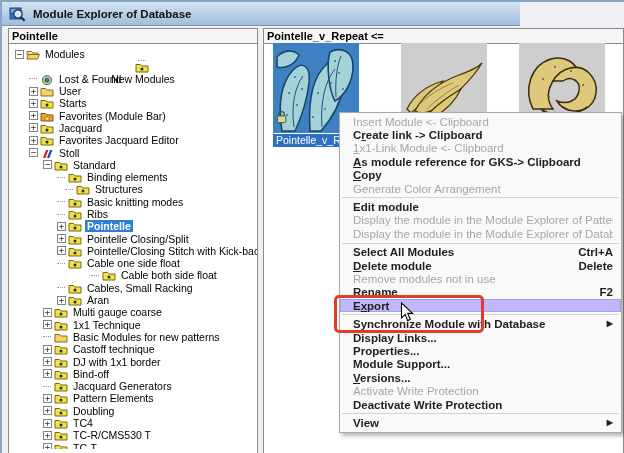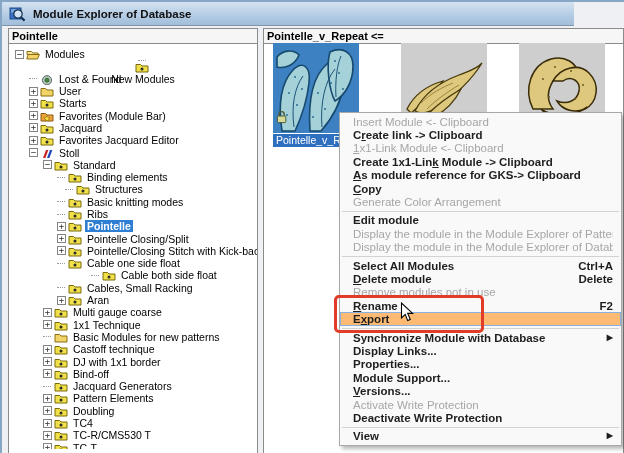--- a/index.html
+++ b/index.html
@@ -11,7 +11,7 @@
     font-family:"Liberation Sans",sans-serif;
   }
   .titlebar{
-    position:absolute;left:0;top:0;width:572px;height:24px;
+    position:absolute;left:0;top:0;width:518px;height:24px;
     background:linear-gradient(#d4e2f0,#aec8e2 70%,#a3bed9);
     border-bottom:1px solid #7e95ac;
     display:flex;align-items:center;padding-left:7px;gap:7px;

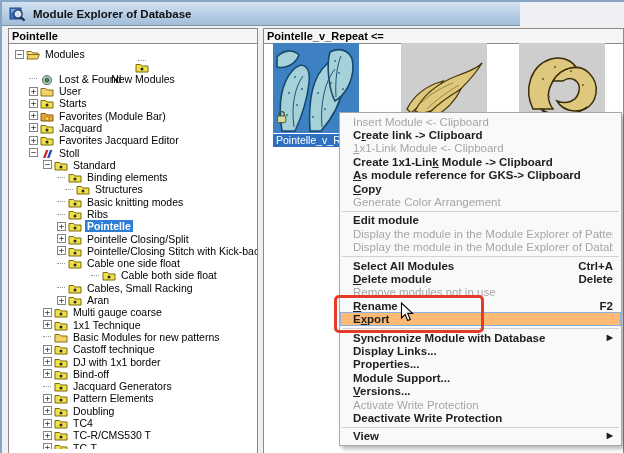--- a/index.html
+++ b/index.html
@@ -450,9 +450,6 @@
         <span class="label"><u>1</u>x1-Link Module &lt;- Clipboard</span>
       </div>
       <div class="menu-item">
-        <span class="label">Create 1x1-Lin<u>k</u> Module -&gt; Clipboard</span>
-      </div>
-      <div class="menu-item">
         <span class="label"><u>A</u>s module reference for GKS-&gt; Clipboard</span>
       </div>
       <div class="menu-item">

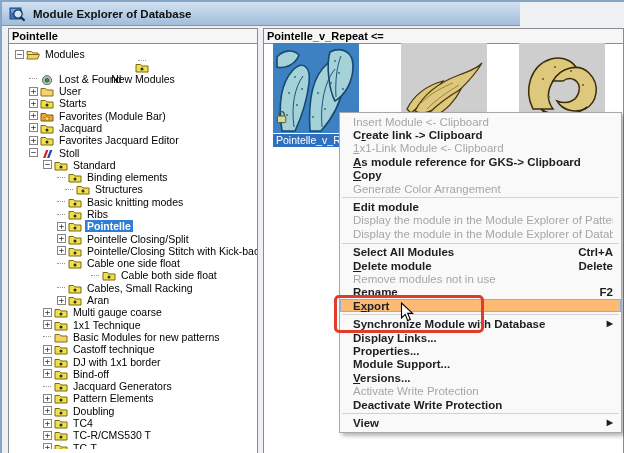--- a/index.html
+++ b/index.html
@@ -67,7 +67,7 @@
   .menu-item .shortcut{margin-left:8px;}
   .menu-item .arrow{margin-left:8px;font-size:8px;line-height:8px;}
   .menu-item.disabled{color:#a6a6a6;font-weight:400;}
-  .menu-item.highlighted{background:#fdba74;box-shadow:inset 0 0 0 1px #8ab0dd;}
+  .menu-item.highlighted{background:#c4b5fd;box-shadow:inset 0 0 0 1px #8ab0dd;}
   .menu-sep{border-top:1px solid #d2d2d2;margin:2px 2px;height:0;}
   u{text-decoration:underline;}
 

